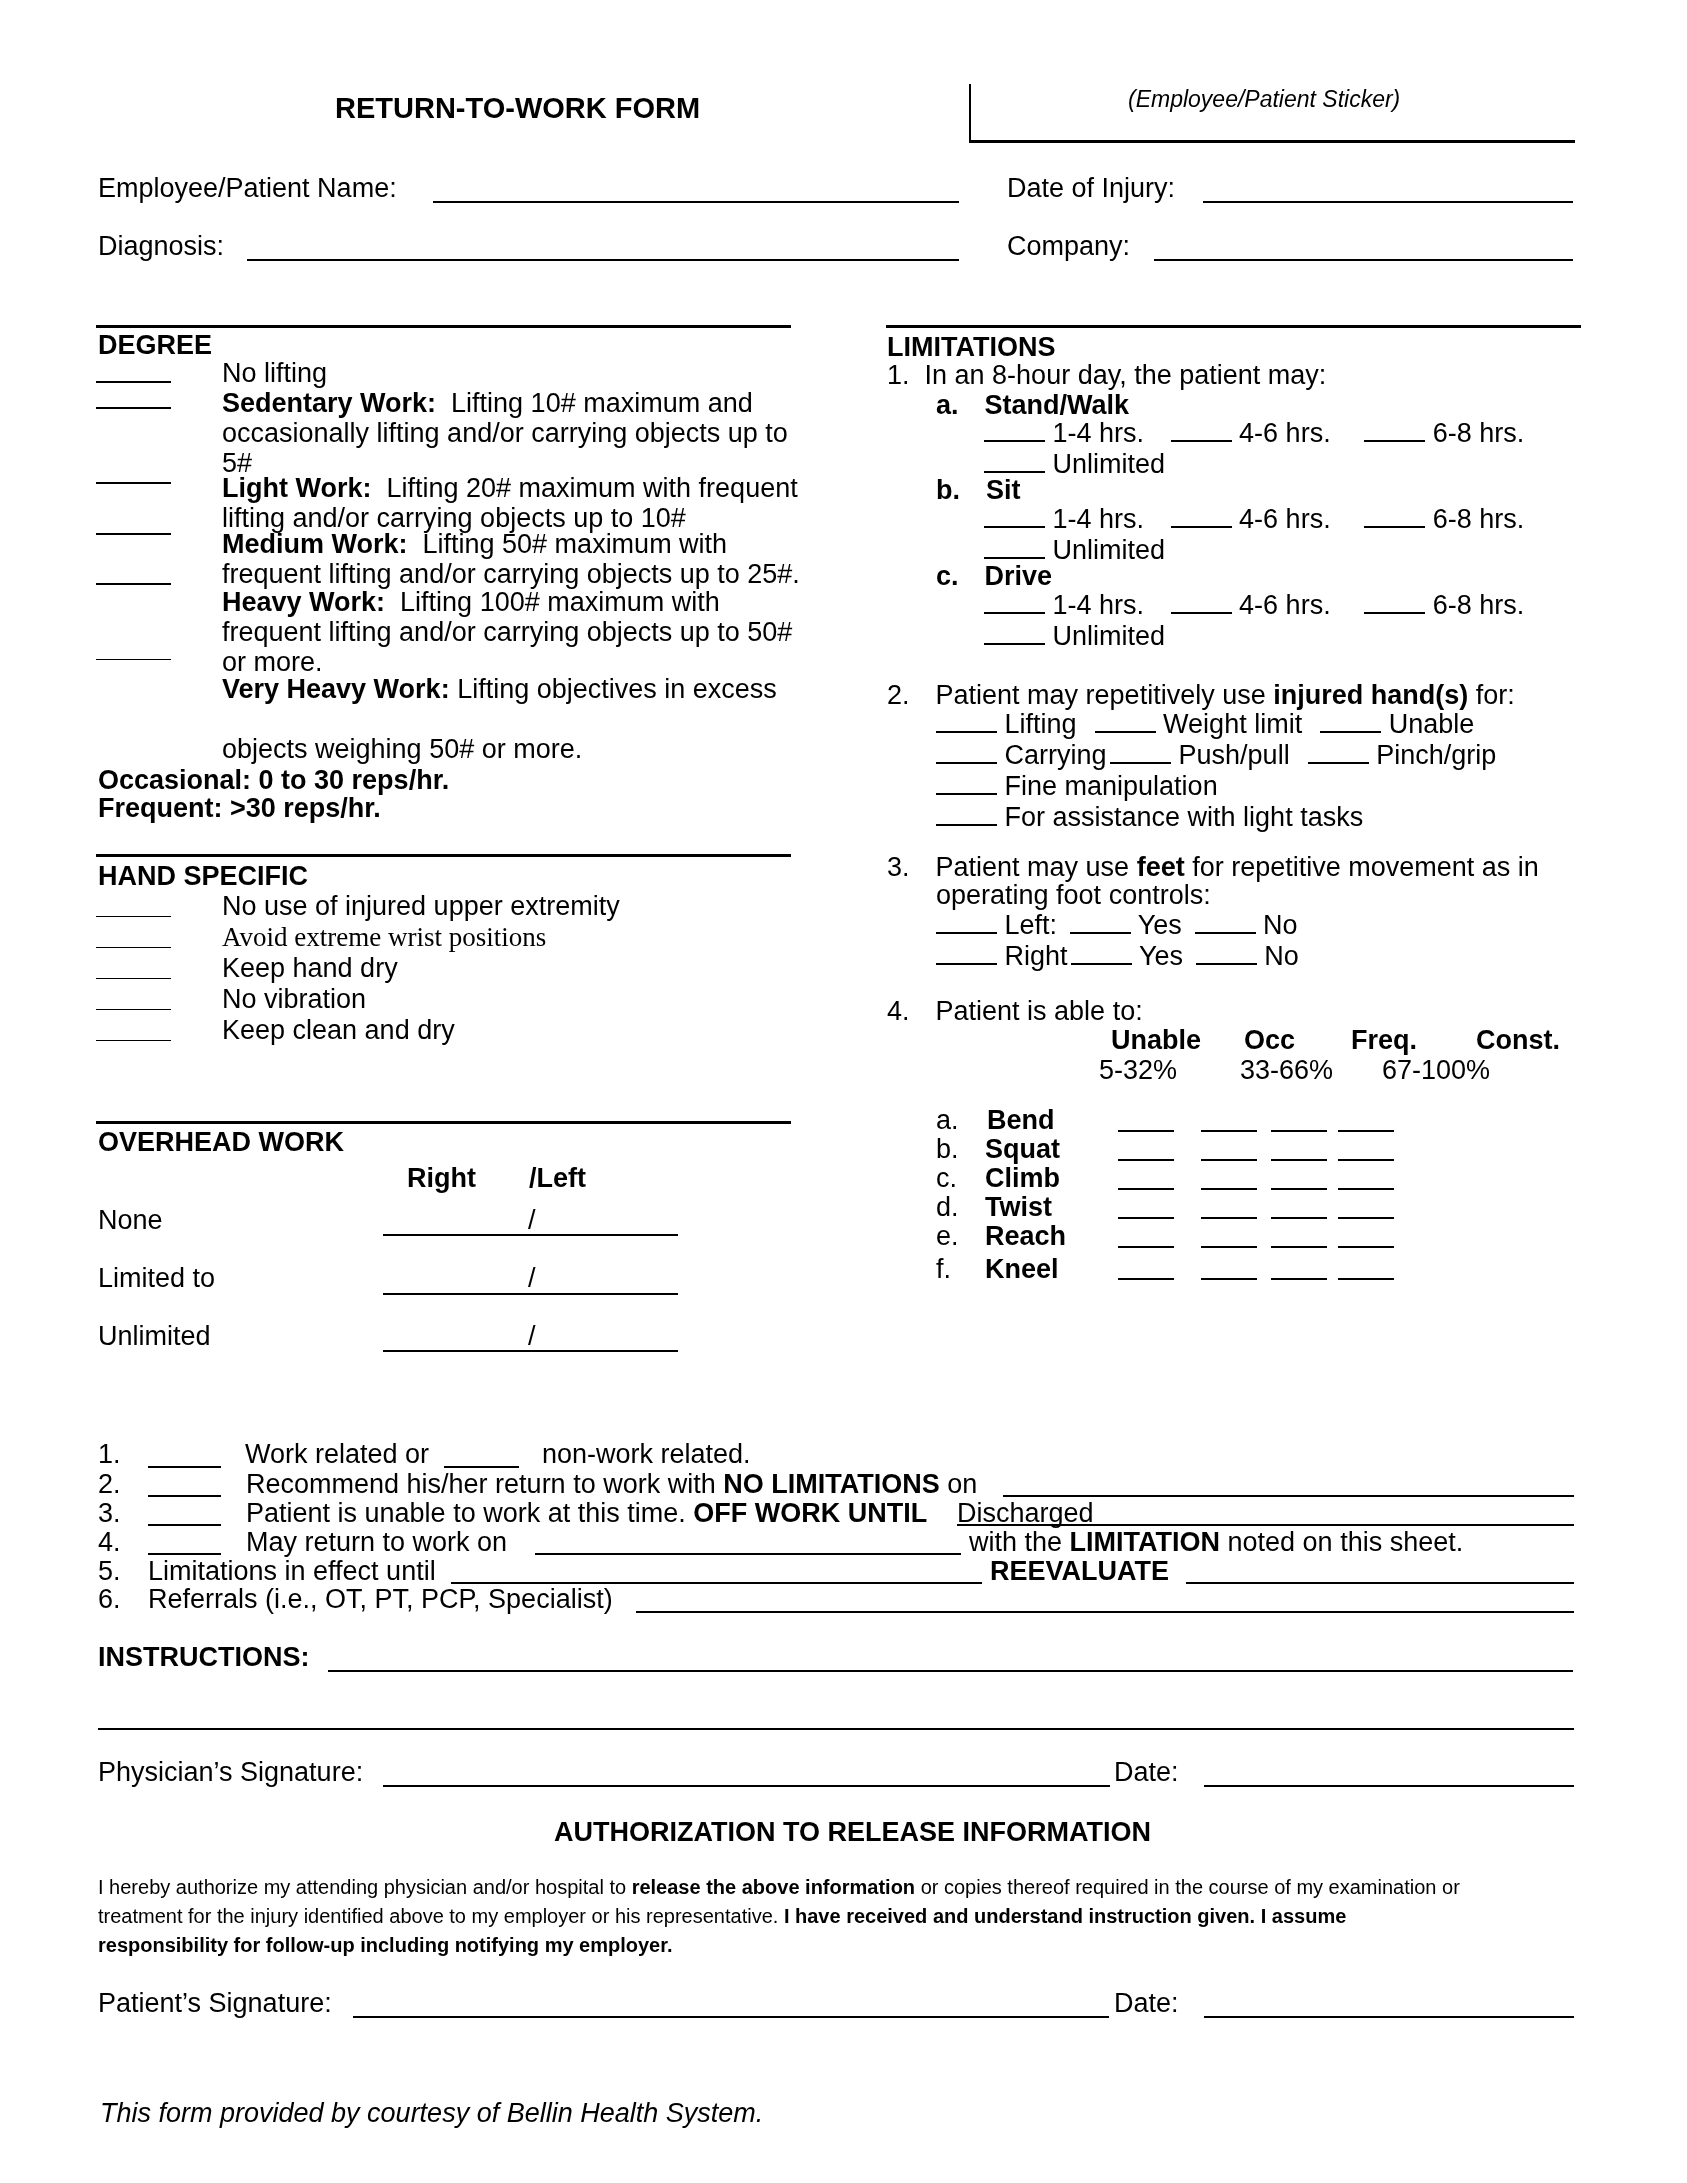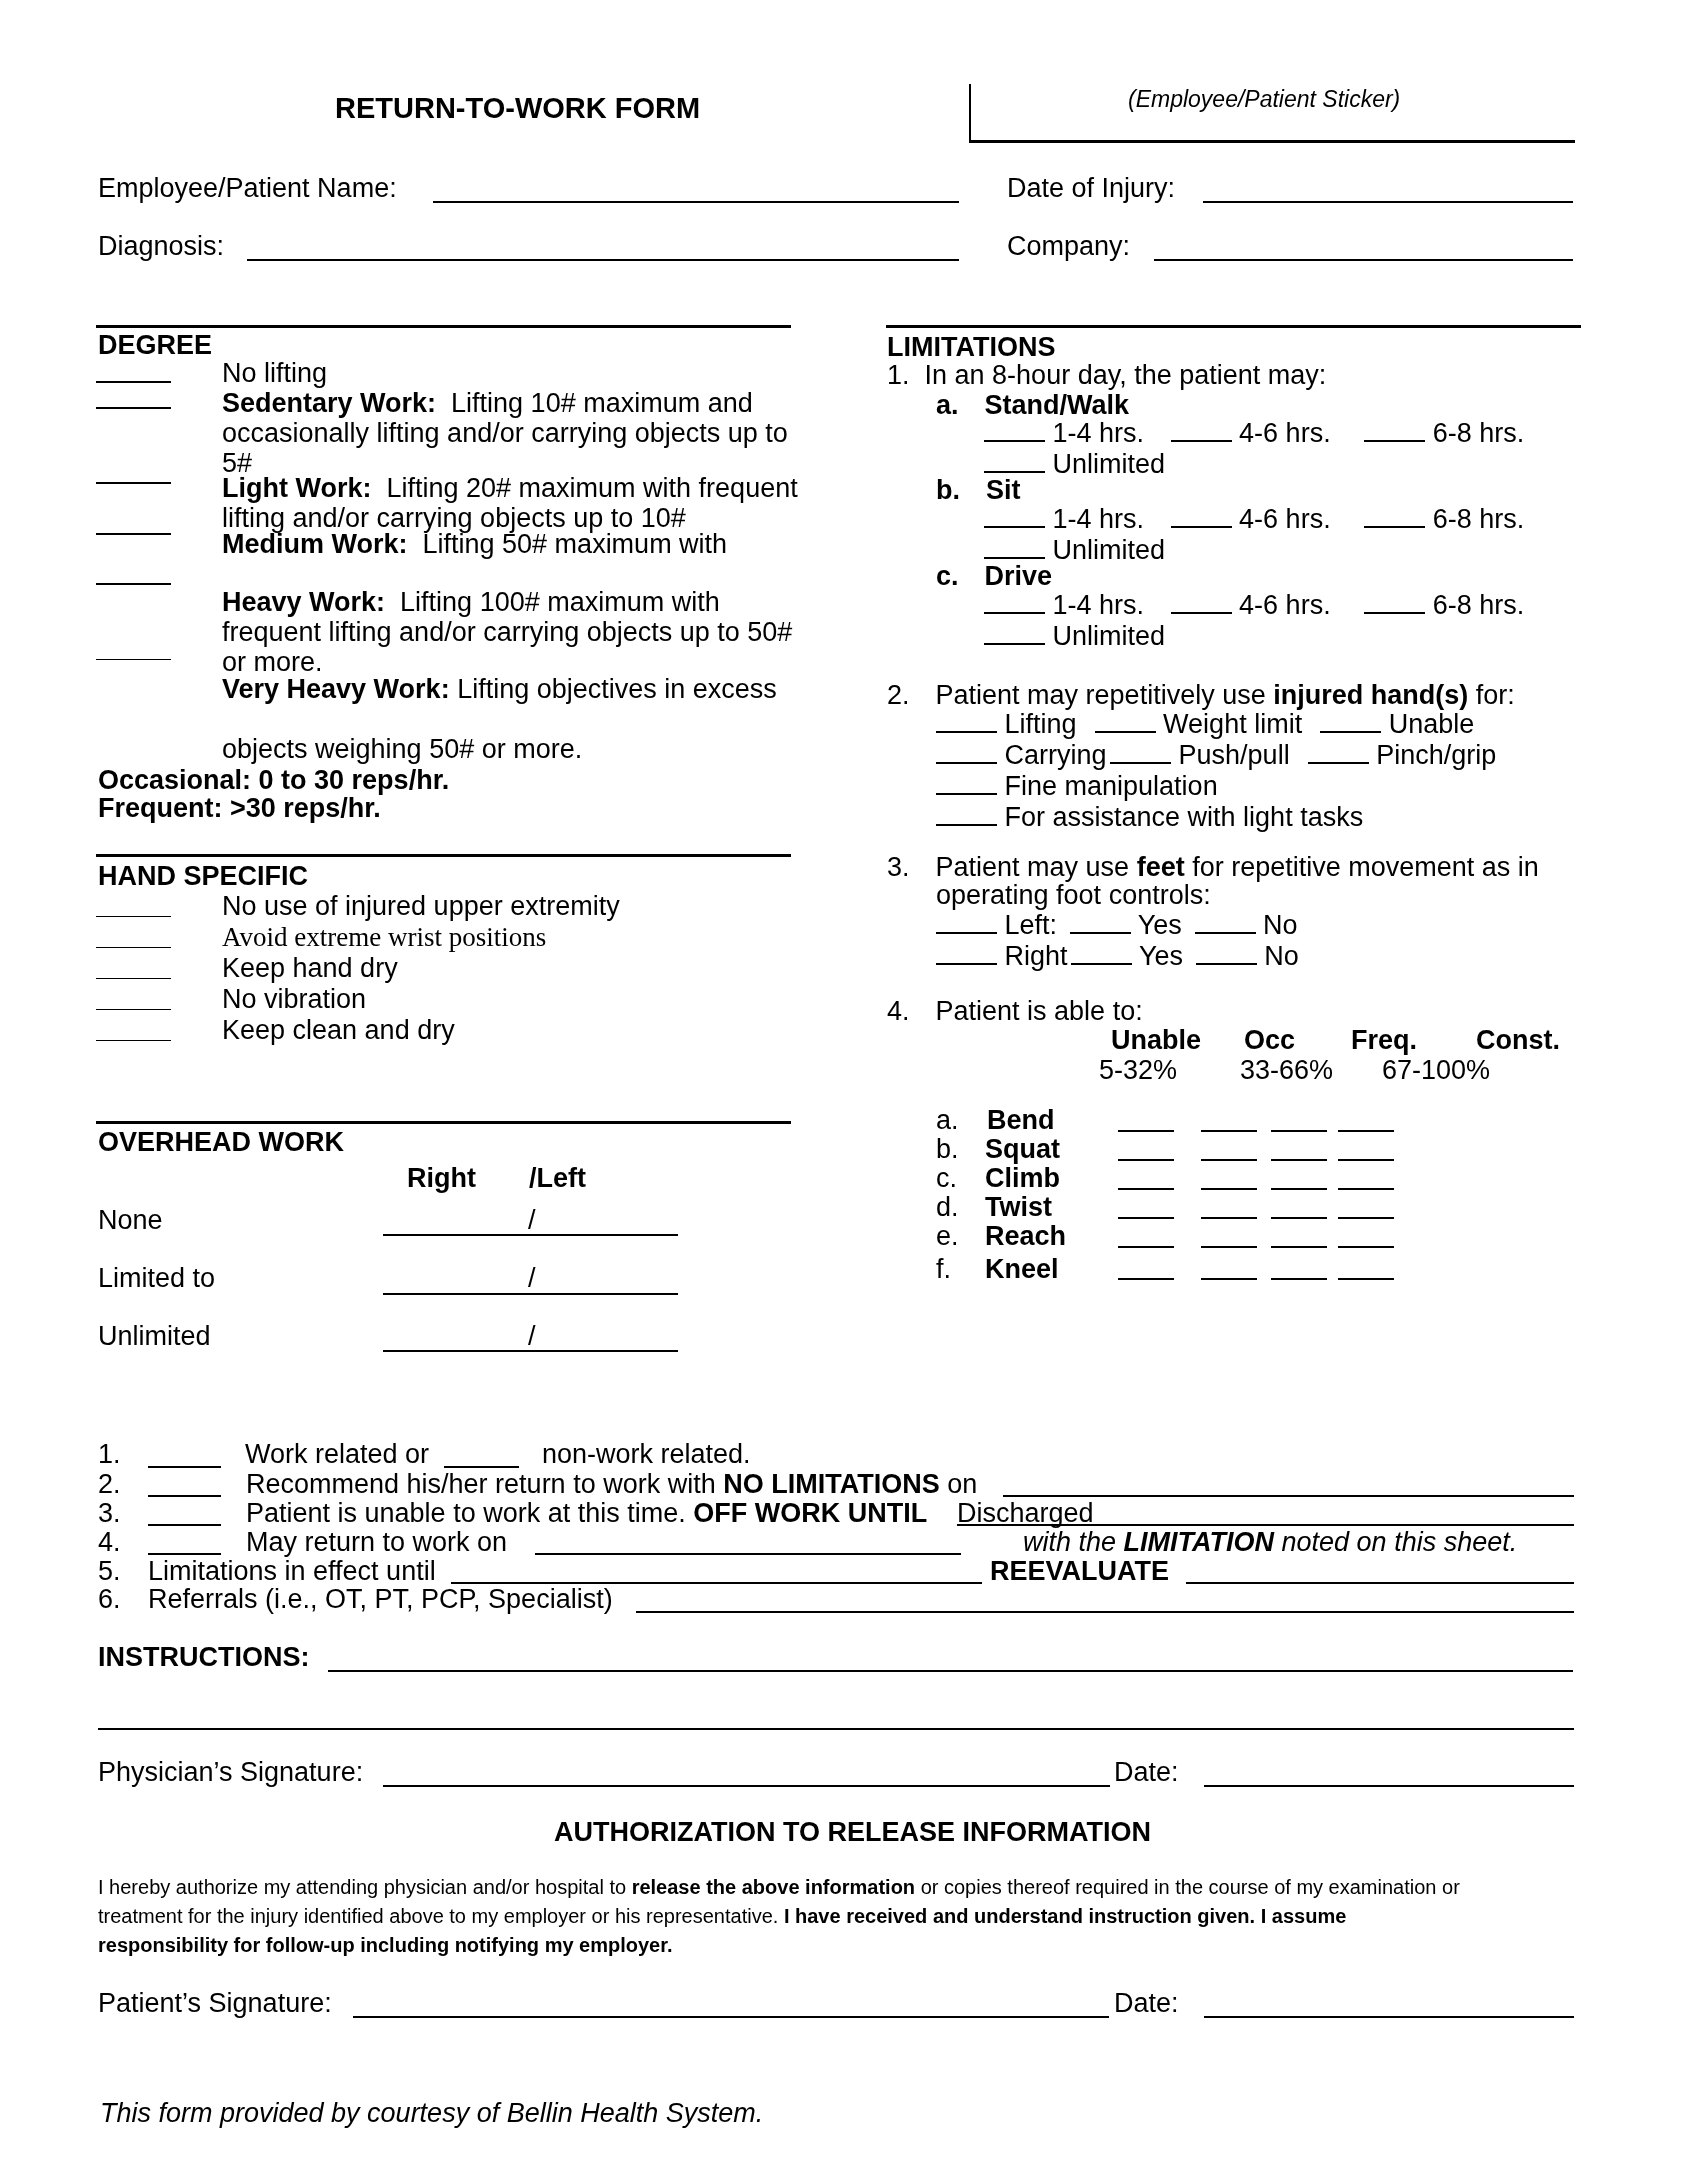--- a/index.html
+++ b/index.html
@@ -57,6 +57,7 @@
 </div>
 <div class="abs t" style="left:222px; top:529px;">
   <span class="b">Medium Work:</span><span style="white-space:pre">  Lifting 50# maximum with</span><br>
+  <span>frequent lifting and/or carrying objects up to 25#.</span>
 </div>
 <div class="abs t" style="left:222px; top:587px;">
   <span class="b">Heavy Work:</span><span style="white-space:pre">  Lifting 100# maximum with</span><br>

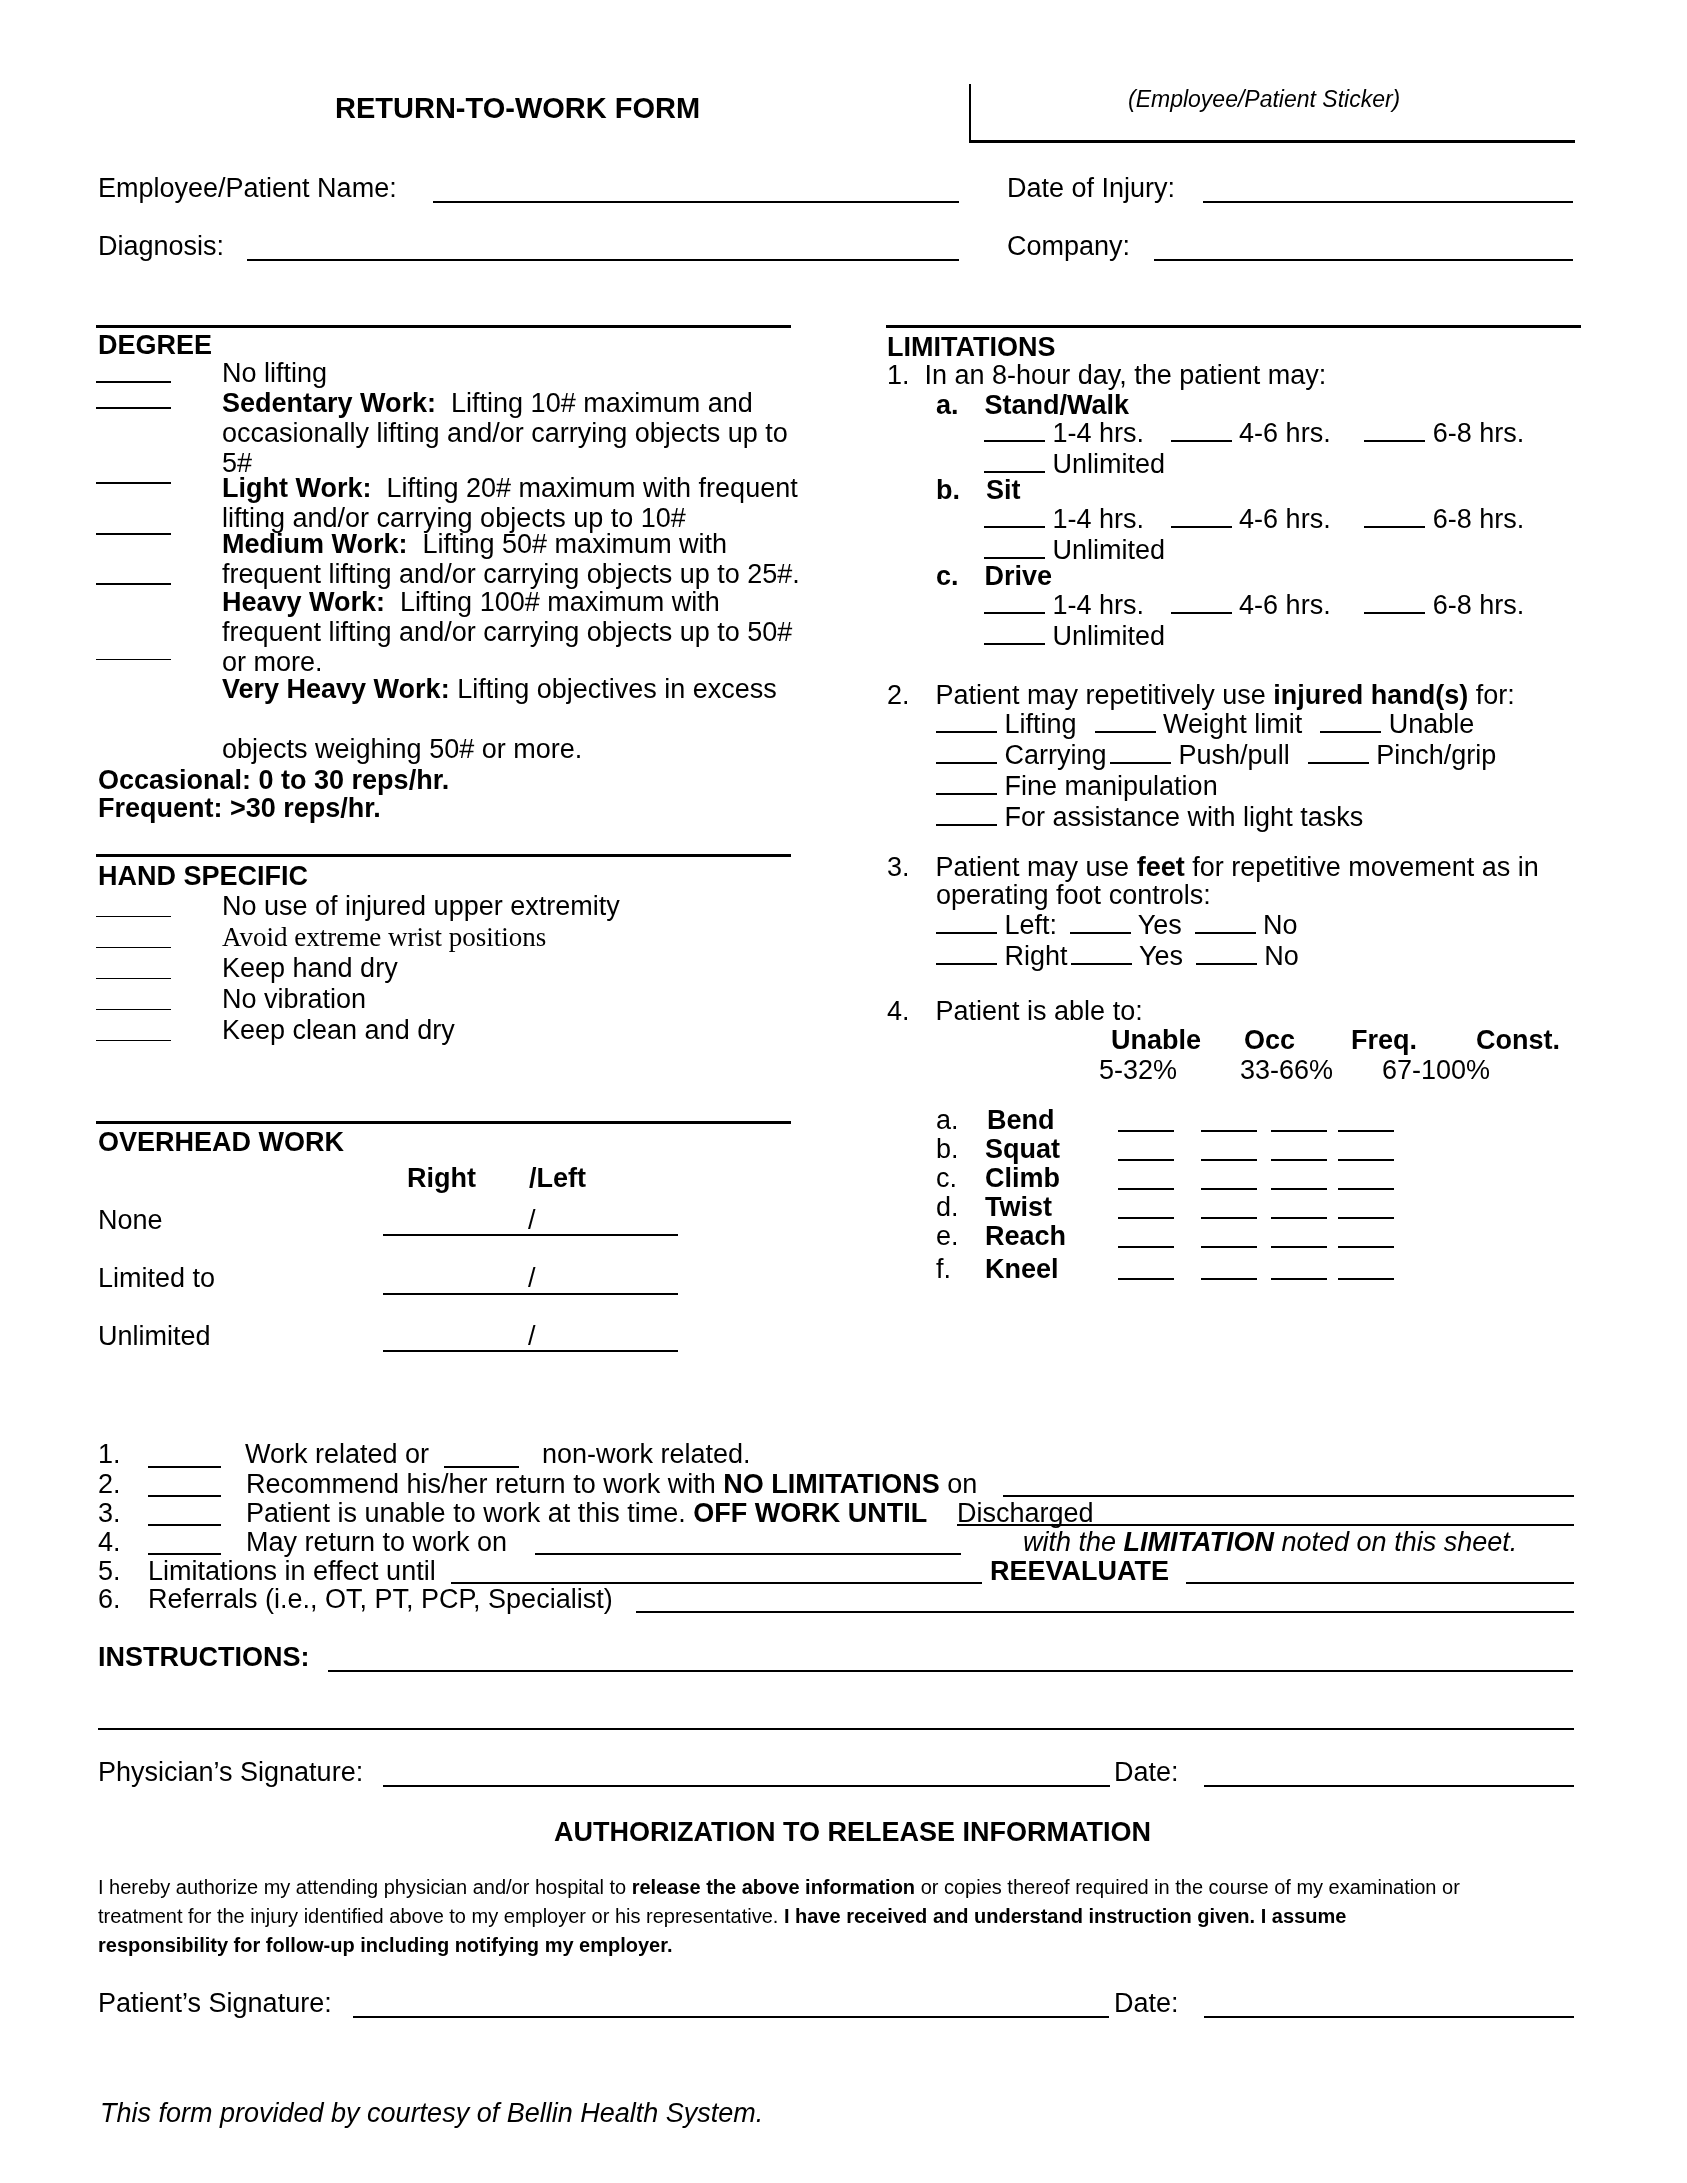--- a/index.html
+++ b/index.html
@@ -265,7 +265,7 @@
 <div class="ul" style="left:148px; top:1553px; width:73px;"></div>
 <div class="abs t" style="left:246px; top:1527px;">May return to work on</div>
 <div class="ul" style="left:535px; top:1553px; width:426px;"></div>
-<div class="abs t" style="left:1023px; top:1527px;font-style:italic;">
+<div class="abs t" style="left:969px; top:1527px;">
   <span style="white-space:pre">with the </span><span class="b">LIMITATION</span><span style="white-space:pre"> noted on this sheet.</span>
 </div>
 

